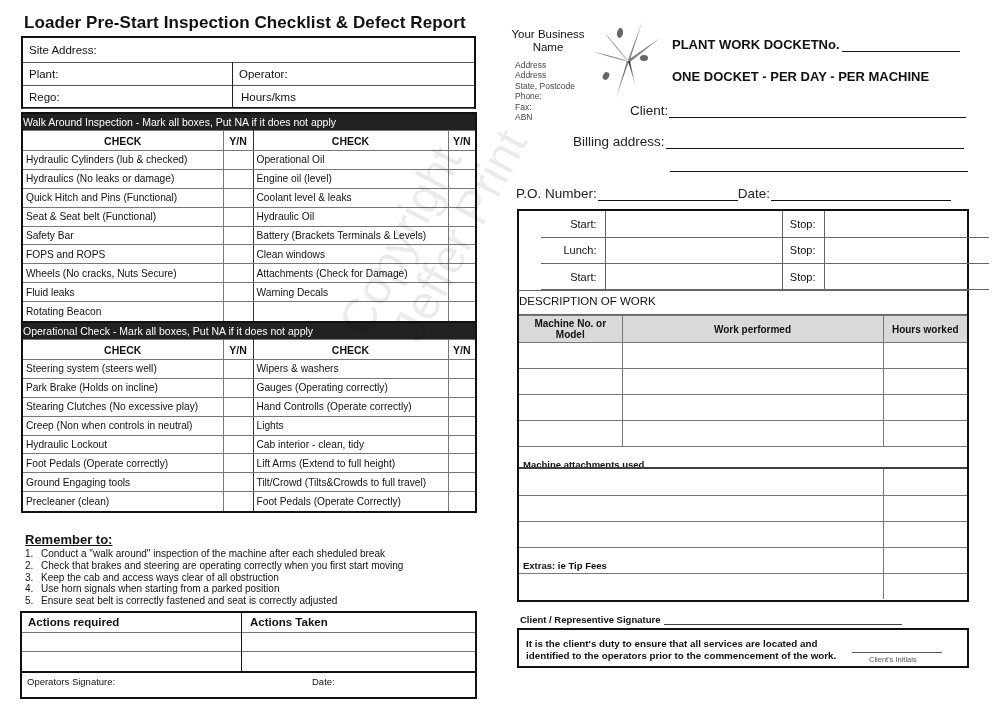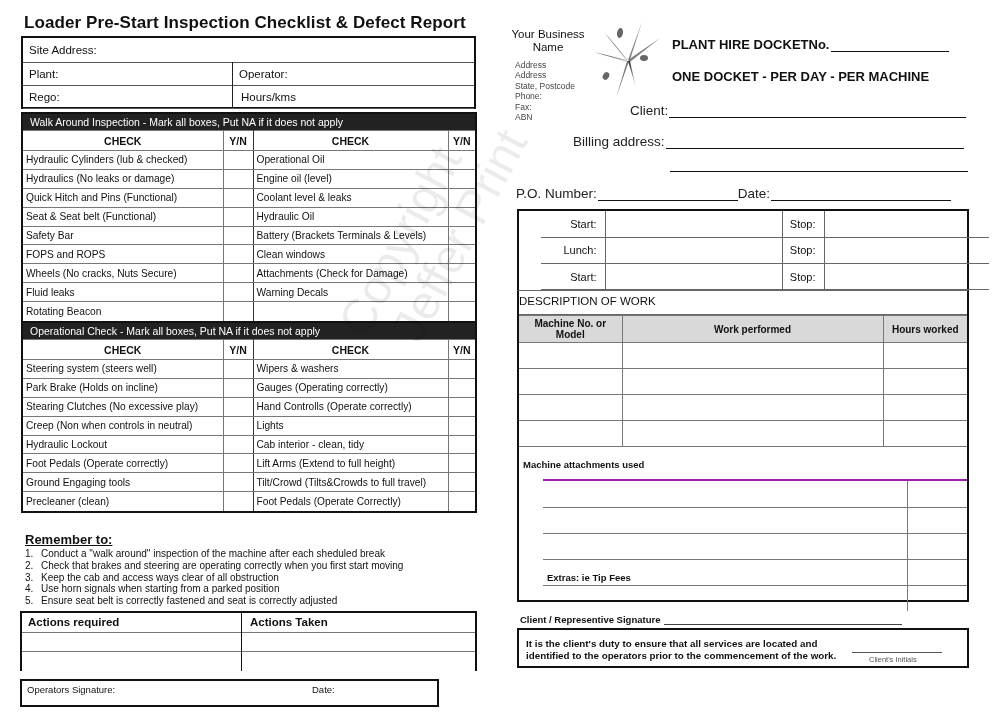--- a/index.html
+++ b/index.html
@@ -313,7 +313,7 @@
 </svg>
 
 <div id="docket-no" class="abs">
-  <span>PLANT HIRE DOCKETNo.</span>
+  <span>PLANT WORK DOCKETNo.</span>
     <span class="line"></span>
 </div>
 <div id="docket-sub" class="abs">ONE DOCKET - PER DAY - PER MACHINE</div>

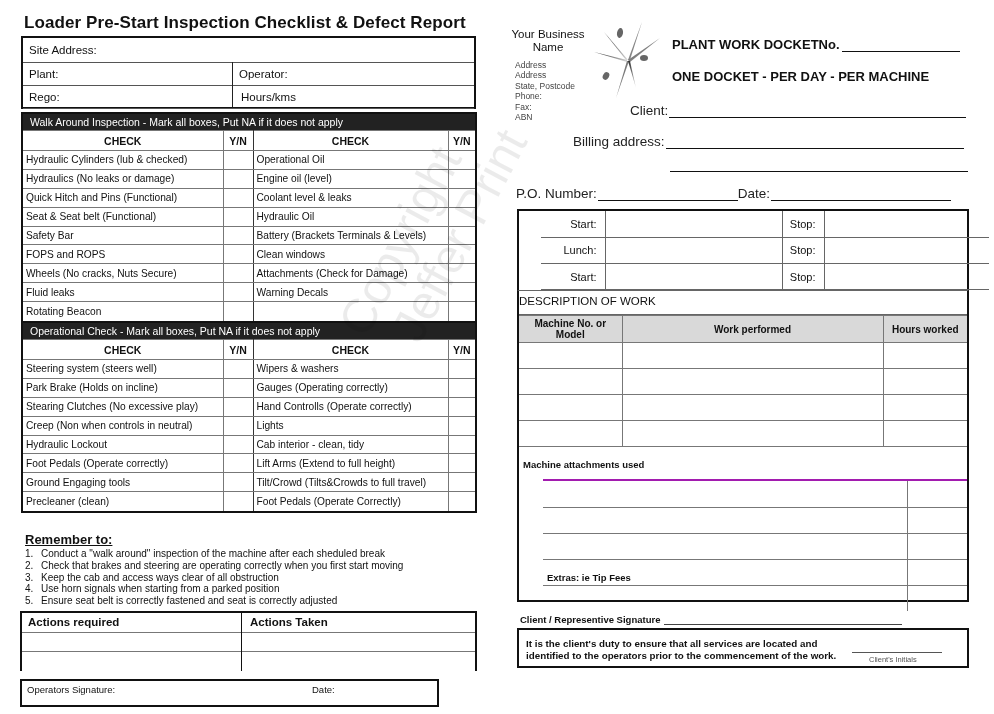--- a/index.html
+++ b/index.html
@@ -17,7 +17,7 @@
   #info .split { position: absolute; left: 209px; top: 24px; bottom: 0; border-left: 1.5px solid #222; }
 
   .section { position: absolute; left: 21px; width: 456px; border: 2px solid #111; }
-  .section .bar { background: #222; color: #fff; font-size: 10.5px; height: 16px; line-height: 16px; padding-left: 7px; white-space: nowrap; }
+  .section .bar { background: #222; color: #fff; font-size: 10.5px; height: 16px; line-height: 16px; padding-left: 0; white-space: nowrap; }
   .section table { width: 100%; border-collapse: collapse; table-layout: fixed; }
   .section td, .section th { border: 1px solid #777; font-size: 10.2px; height: 18.9px; padding: 0 0 0 3px; white-space: nowrap; overflow: hidden; font-weight: normal; text-align: left; }
   .section th { font-weight: bold; text-align: center; font-size: 10.5px; padding: 0; height: 20px; }

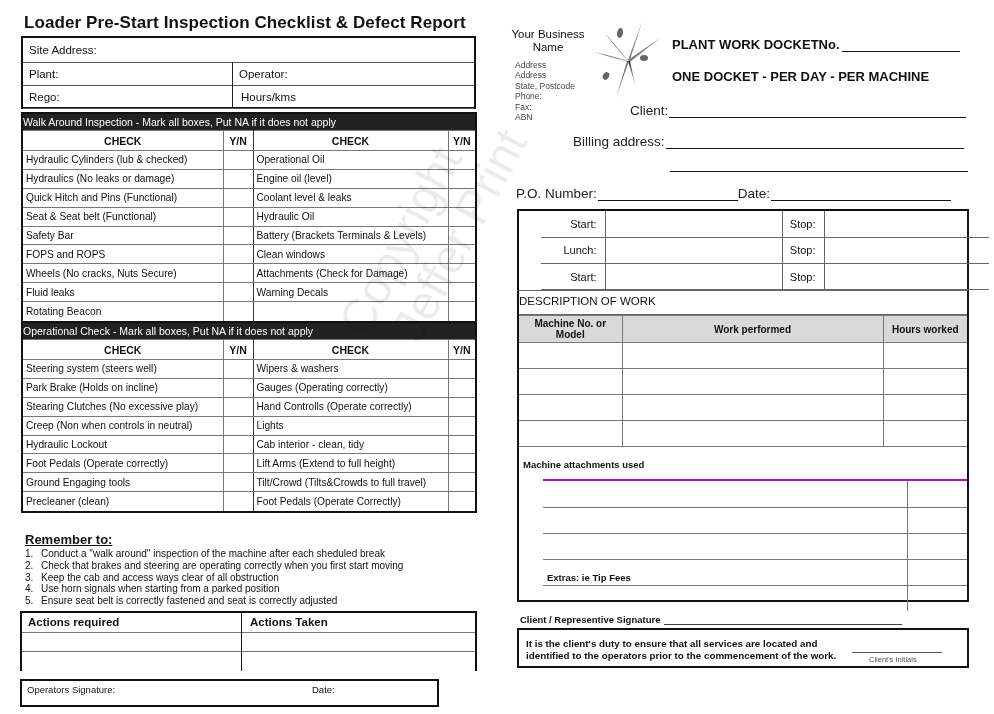--- a/index.html
+++ b/index.html
@@ -66,7 +66,7 @@
   #work tr th:first-child, #work tr td:first-child { border-left: none; }
   #work tr th:last-child, #work tr td:last-child { border-right: none; }
   #attach-label { position: absolute; left: 4px; top: 168px; font-size: 9.5px; font-weight: bold; }
-  #attach { position: absolute; left: 0; right: 0; top: 188px; border-top: 2px solid #a21caf; margin-left: 24px; }
+  #attach { position: absolute; left: 0; right: 0; top: 176px; border-top: 2px solid #404040; }
   #attach table { width: 100%; border-collapse: collapse; table-layout: fixed; }
   #attach td { height: 26px; border: 1px solid #777; font-size: 9.5px; font-weight: bold; vertical-align: bottom; padding: 0 0 2px 4px; }
   #attach tr td:first-child { border-left: none; }

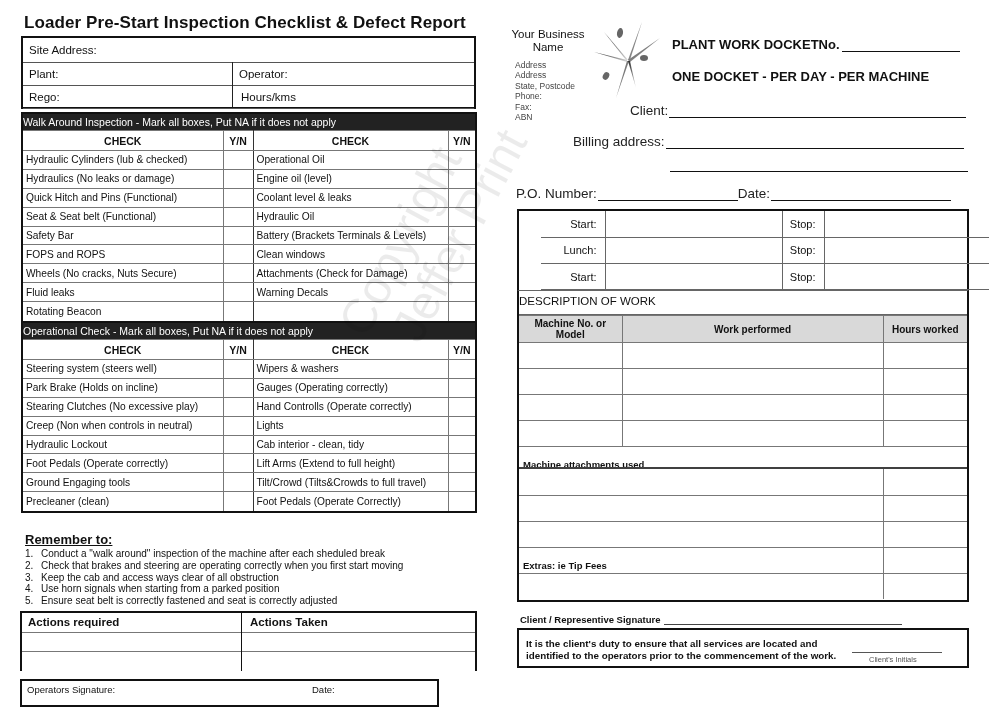--- a/index.html
+++ b/index.html
@@ -35,7 +35,7 @@
   #actions .h1 { position: absolute; left: 0; right: 0; top: 19px; border-top: 1px solid #777; }
   #actions .h2 { position: absolute; left: 0; right: 0; top: 38px; border-top: 1px solid #777; }
   #actions .vsplit { position: absolute; left: 219px; top: 0; bottom: 0; border-left: 1.5px solid #111; }
-  #sig { left: 20px; top: 671px; width: 419px; height: 28px; border: 2px solid #111; font-size: 9.5px; margin-top: 8px; }
+  #sig { left: 20px; top: 671px; width: 457px; height: 28px; border: 2px solid #111; font-size: 9.5px; }
   #sig span { position: absolute; top: 3px; }
 
   

